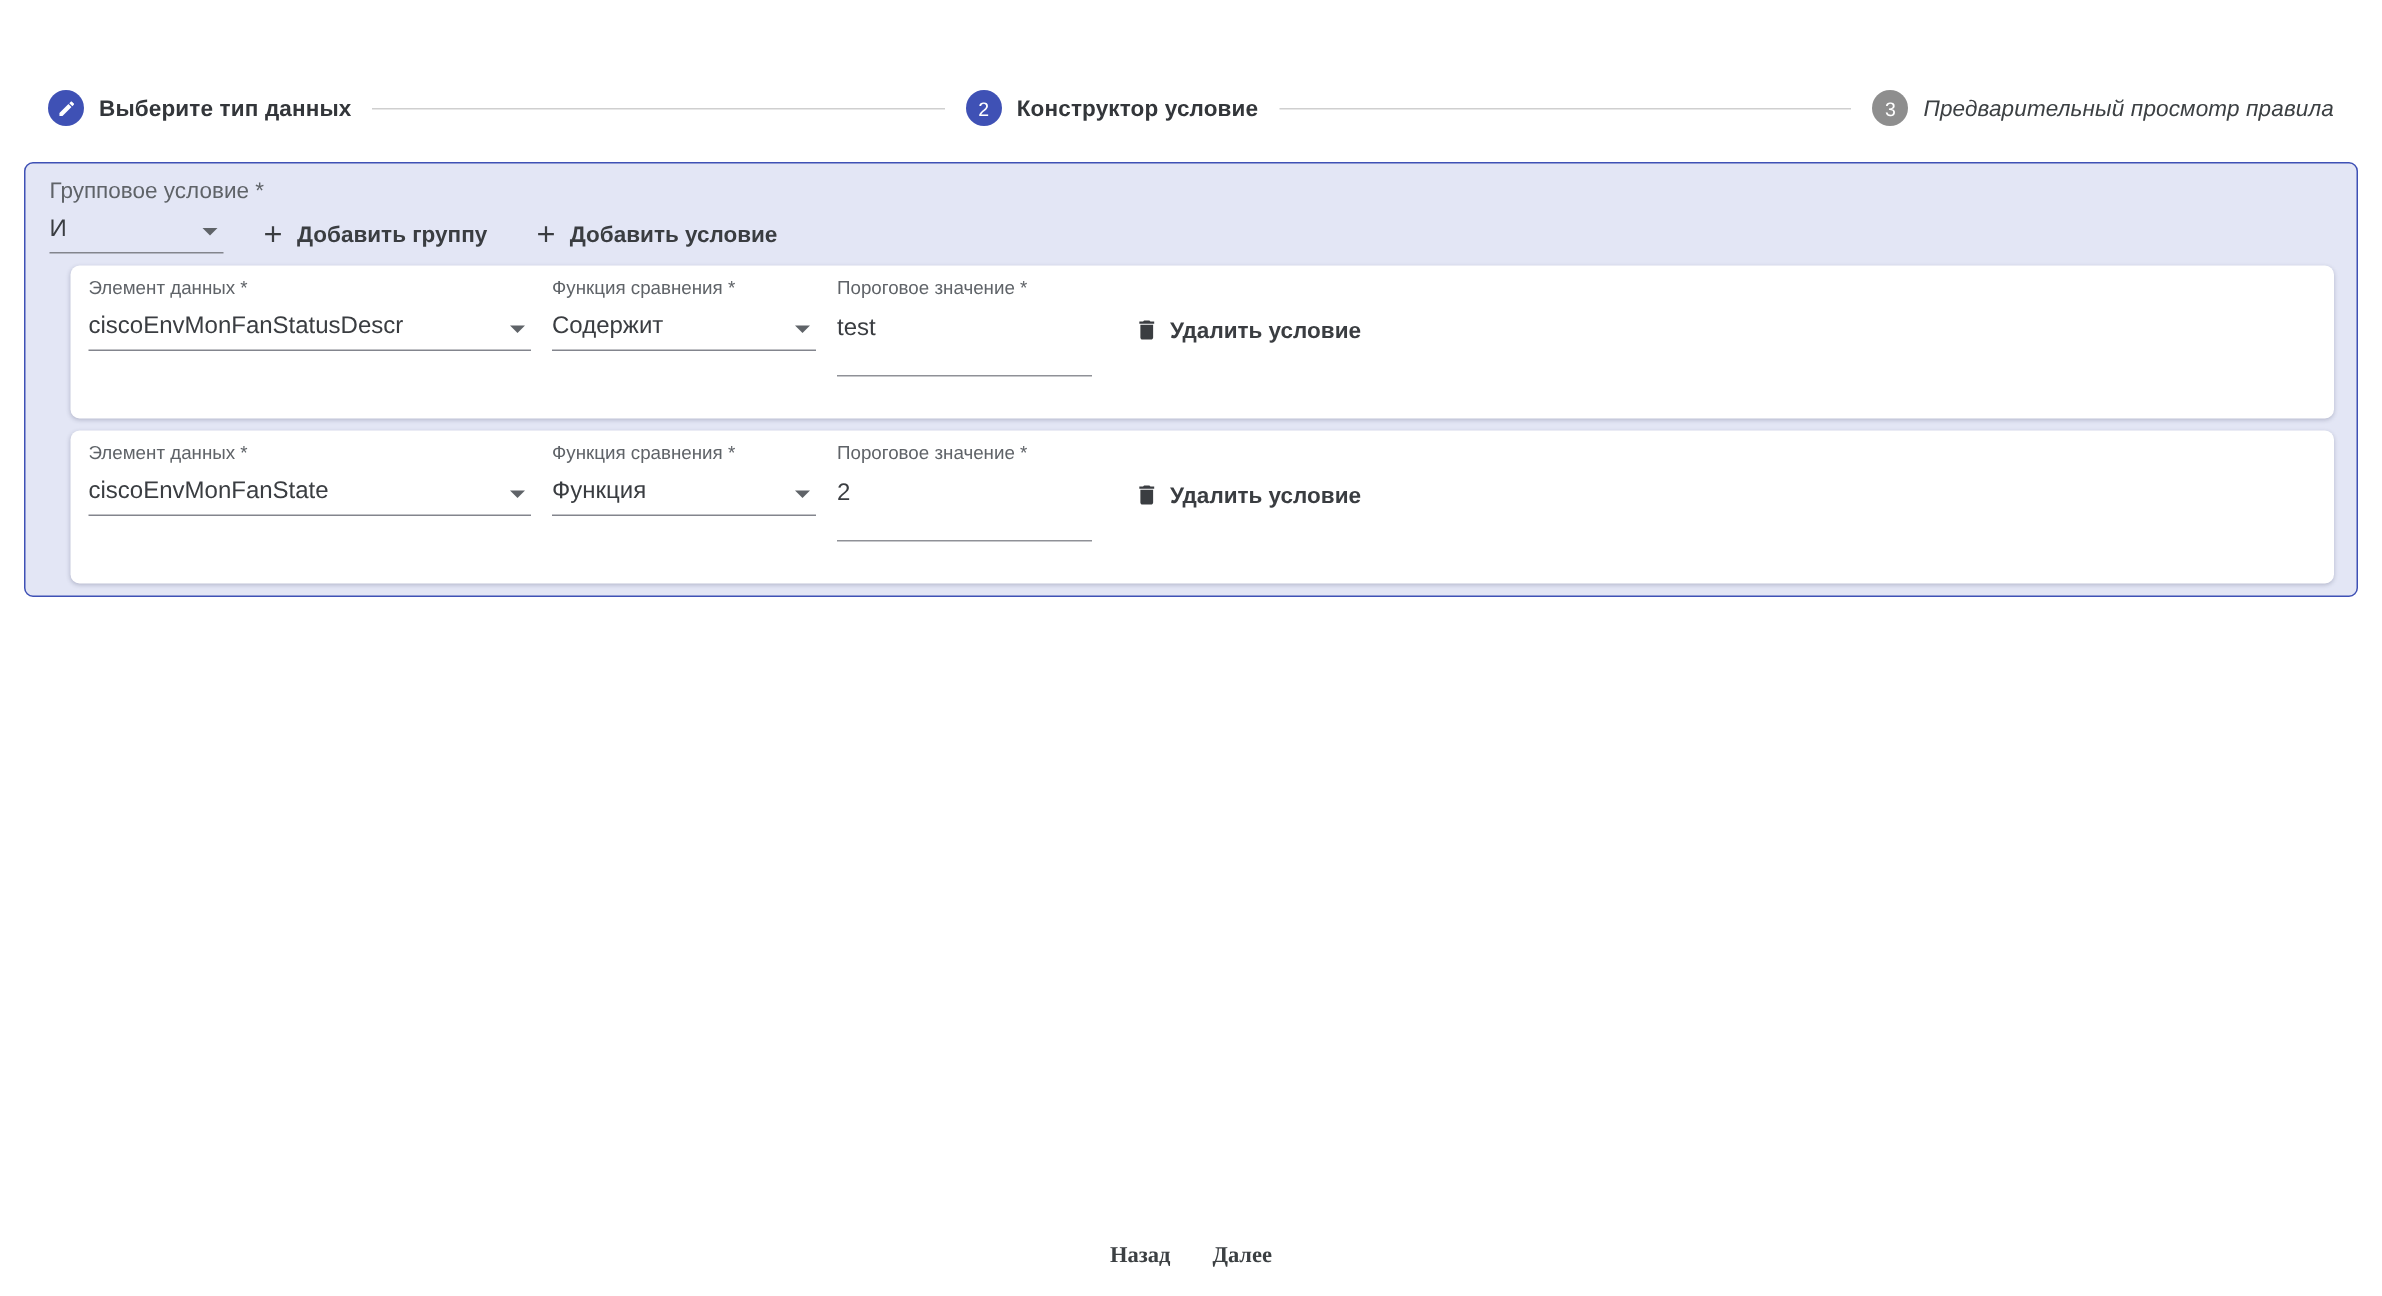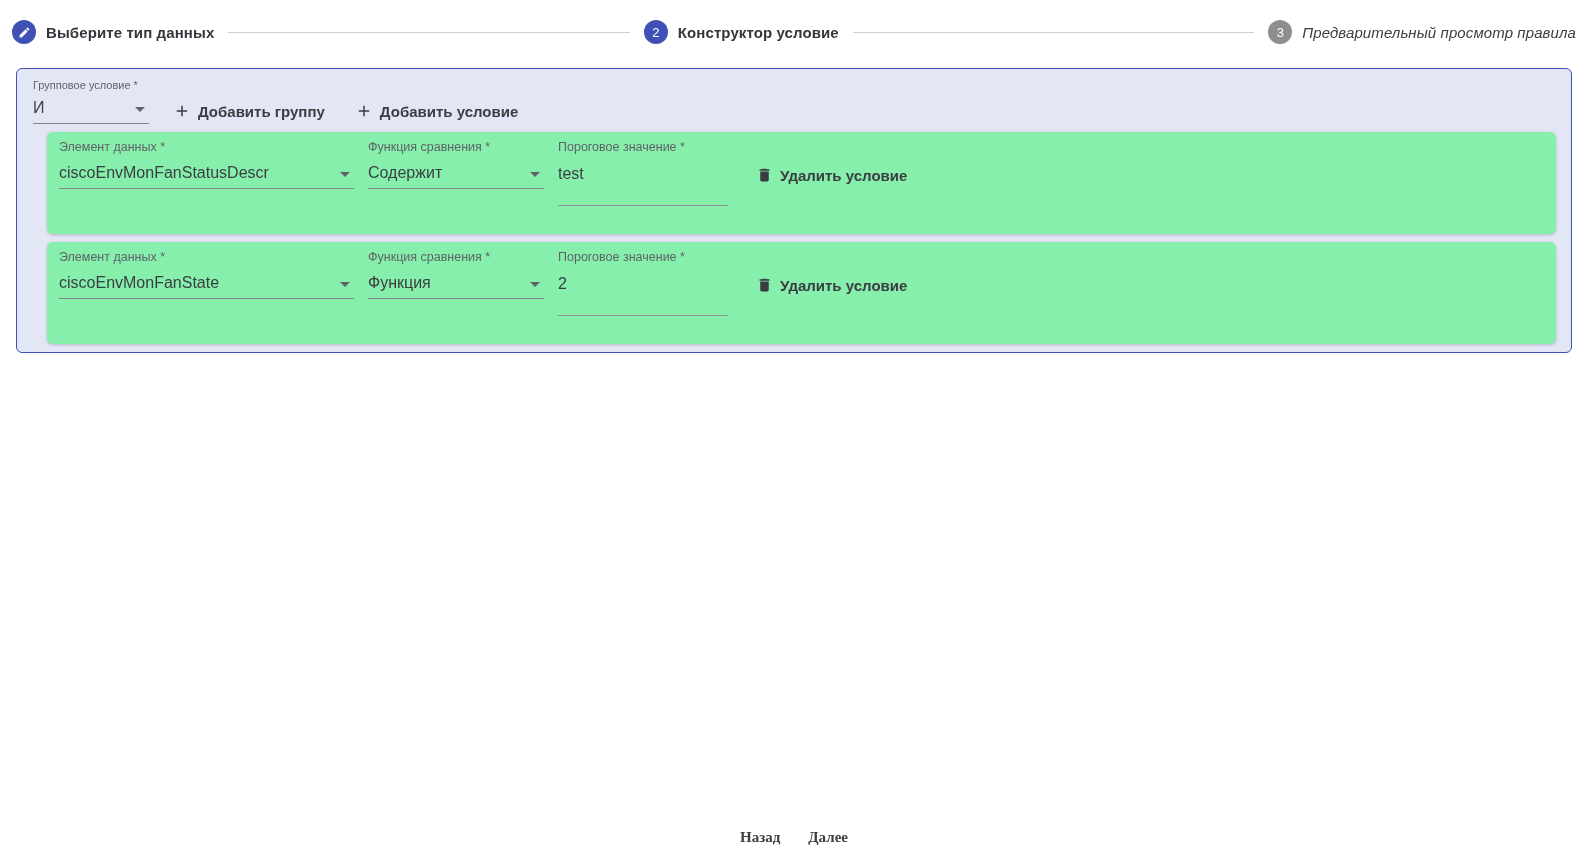--- a/index.html
+++ b/index.html
@@ -12,7 +12,7 @@
   }
 
   
-  .stepper { display:flex; align-items:center; height:64px; padding:0 12px; }
+  .stepper { display:flex; align-items:center; height:64px; padding:0 32px;margin-top:40px; }
   .step { display:flex; align-items:center; gap:10px; white-space:nowrap; cursor:pointer; }
   .step-circle {
     width:24px; height:24px; border-radius:50%; flex:0 0 24px;

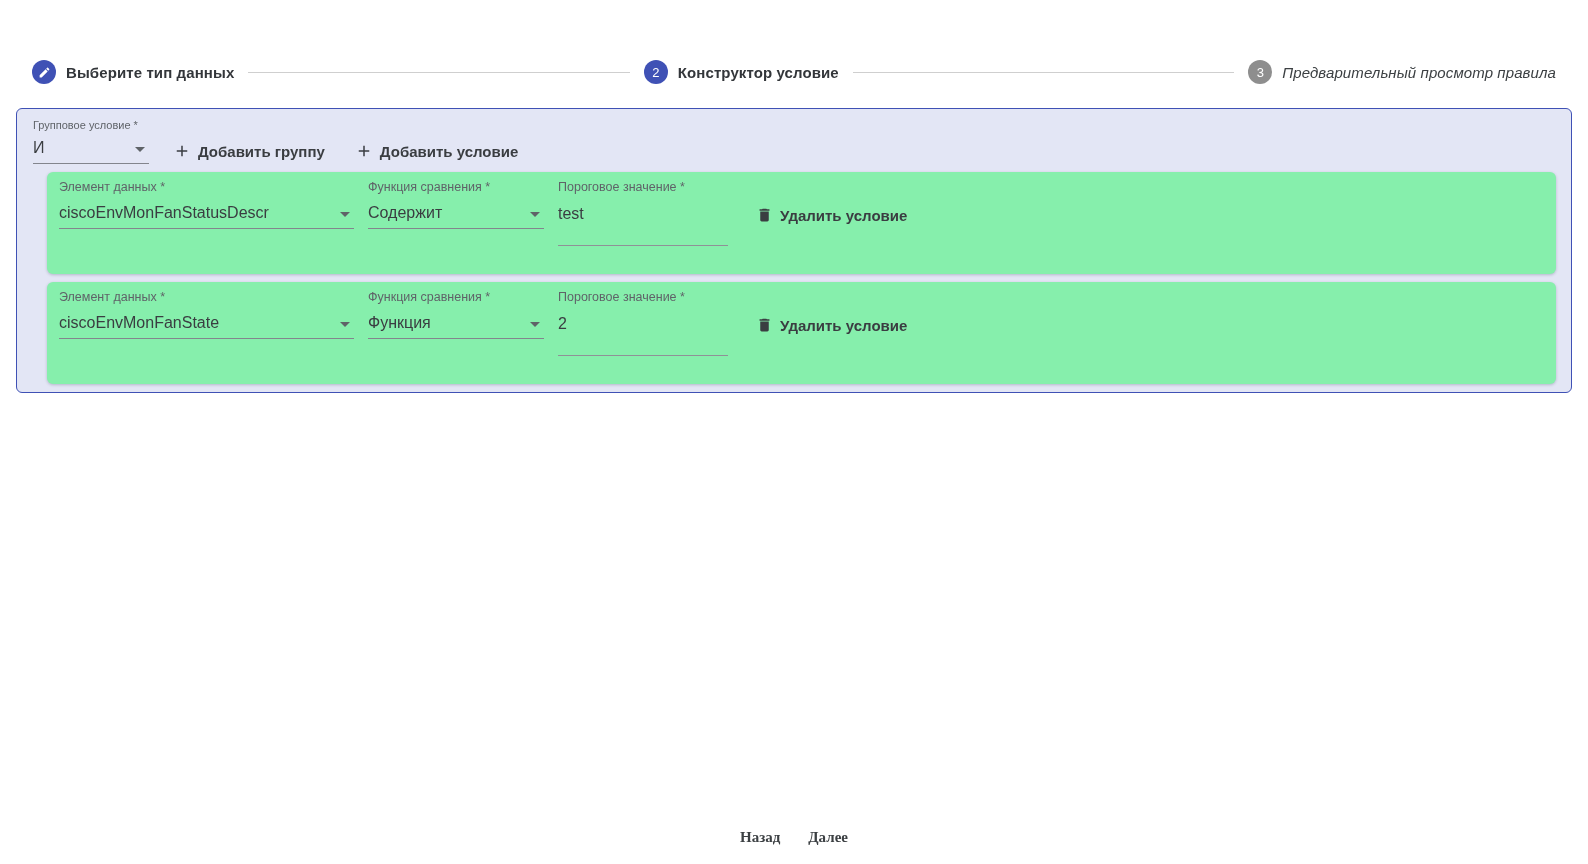--- a/index.html
+++ b/index.html
@@ -32,7 +32,7 @@
     padding:10px 8px 8px;
   }
   .panel-head { margin-left:8px; }
-  .small-label { font-size:11px; color:#5f6368; }
+  .small-label { font-size:15px; color:#5f6368; }
   .head-row { display:flex; align-items:flex-end; margin-top:6px; gap:18px; }
 
   .select {

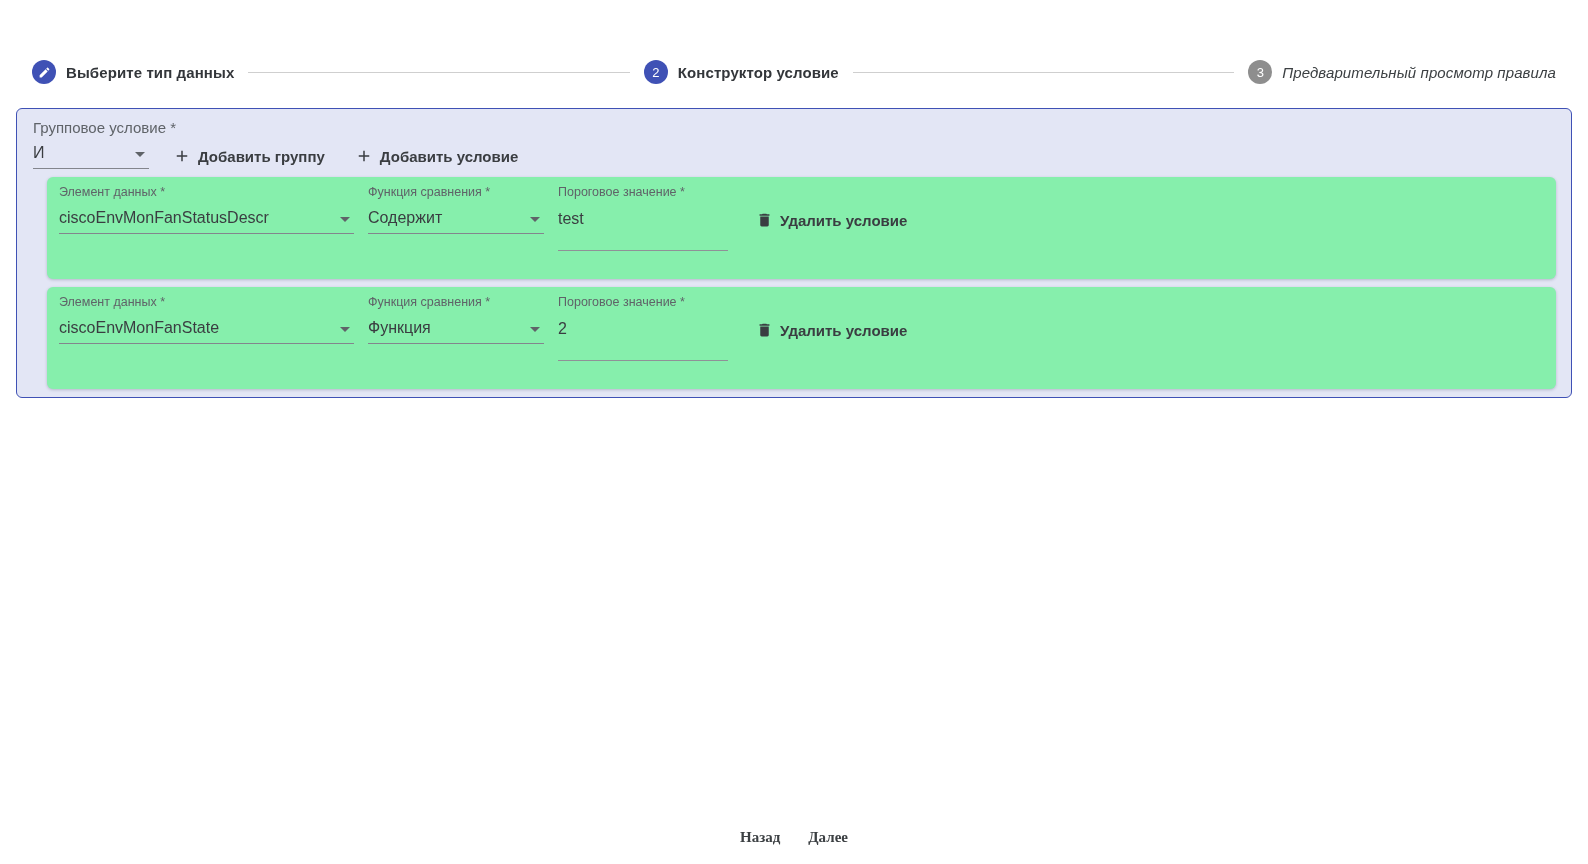--- a/index.html
+++ b/index.html
@@ -58,7 +58,7 @@
 
   
   .card {
-    background:#86efac; border-radius:6px;
+    background:#ffffff; border-radius:6px;
     margin:8px 7px 0 22px;
     padding:8px 12px 28px;
     box-shadow:0 1px 3px rgba(40,45,80,.25);

